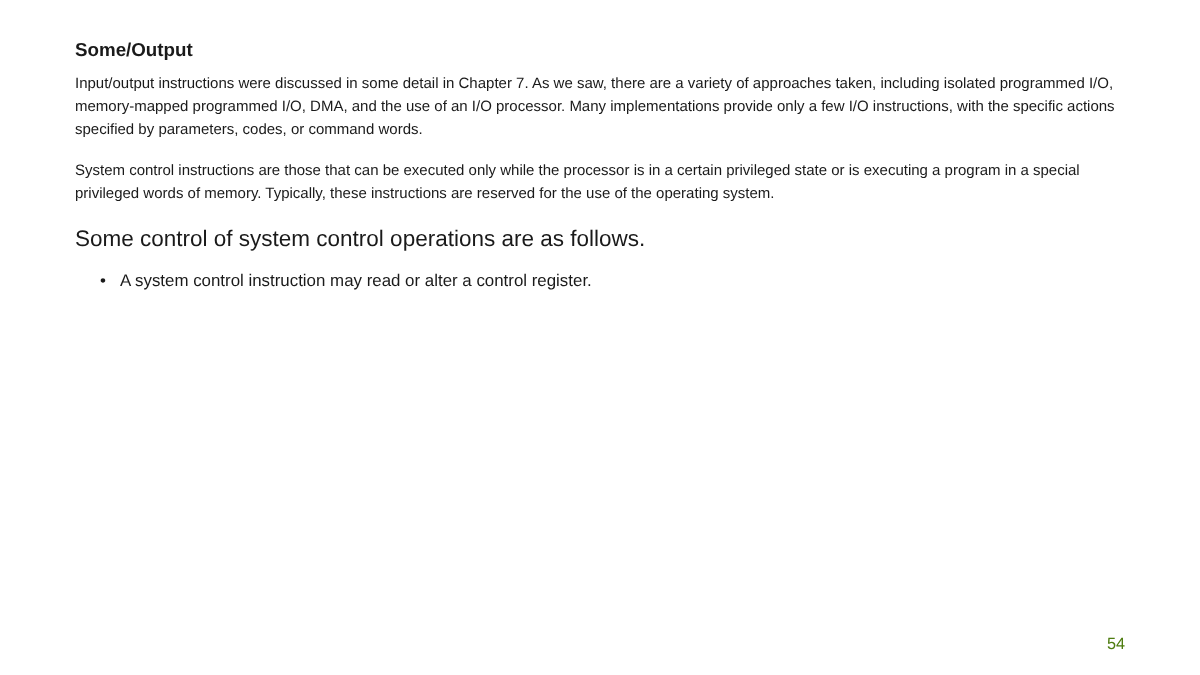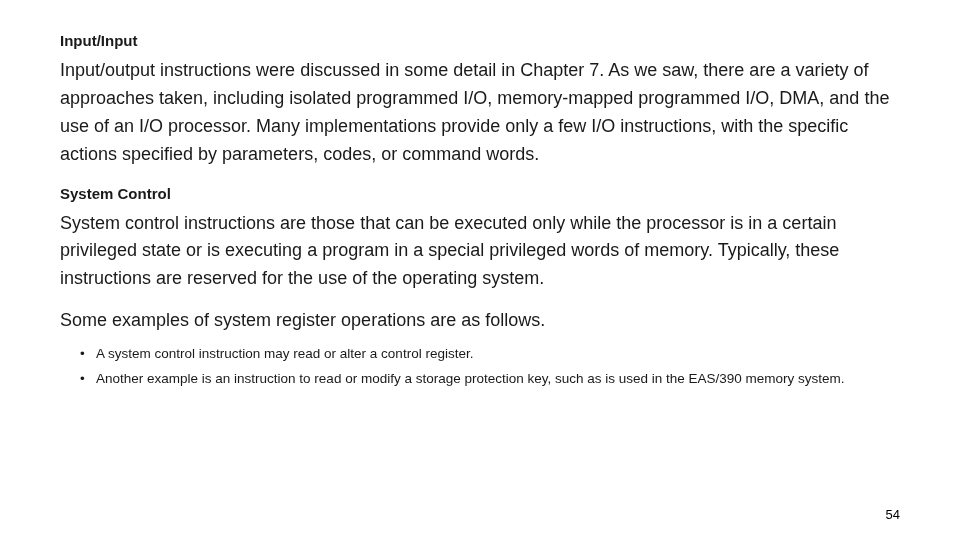--- a/index.html
+++ b/index.html
@@ -79,7 +79,7 @@
 
 <div class="page">
 
-  <h2 class="section-heading">Input/Input</h2>
+  <h2 class="section-heading">Some/Output</h2>
   <p class="section-body">Input/output instructions were discussed in some detail in Chapter 7. As we saw, there are a variety of approaches taken, including isolated programmed I/O, memory-mapped programmed I/O, DMA, and the use of an I/O processor. Many implementations provide only a few I/O instructions, with the specific actions specified by parameters, codes, or command words.</p>
 
   <h2 class="section-heading">System Control</h2>

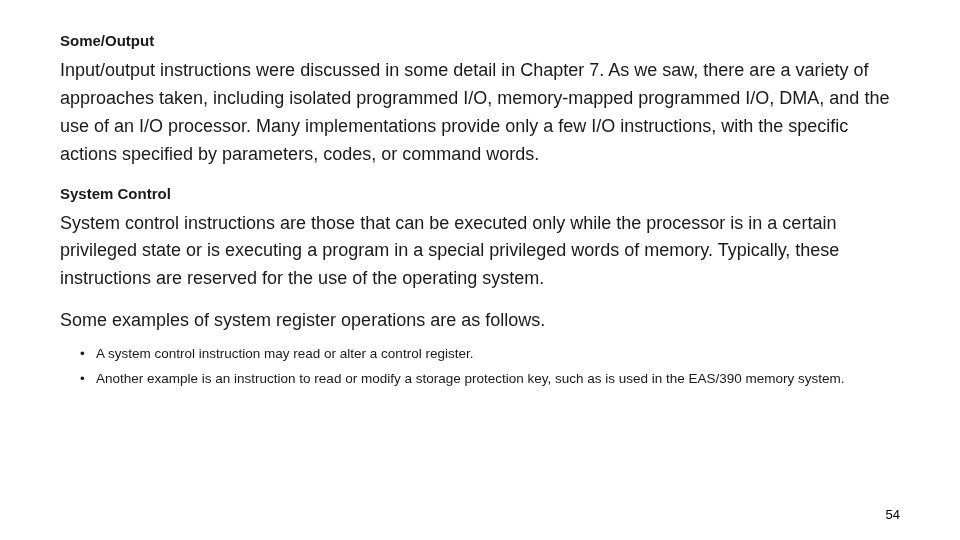--- a/index.html
+++ b/index.html
@@ -33,7 +33,7 @@
     }
 
     .section-body {
-      font-size: 18px;
+      font-size: 12px;
       font-weight: normal;
       line-height: 1.55;
       margin-bottom: 14px;

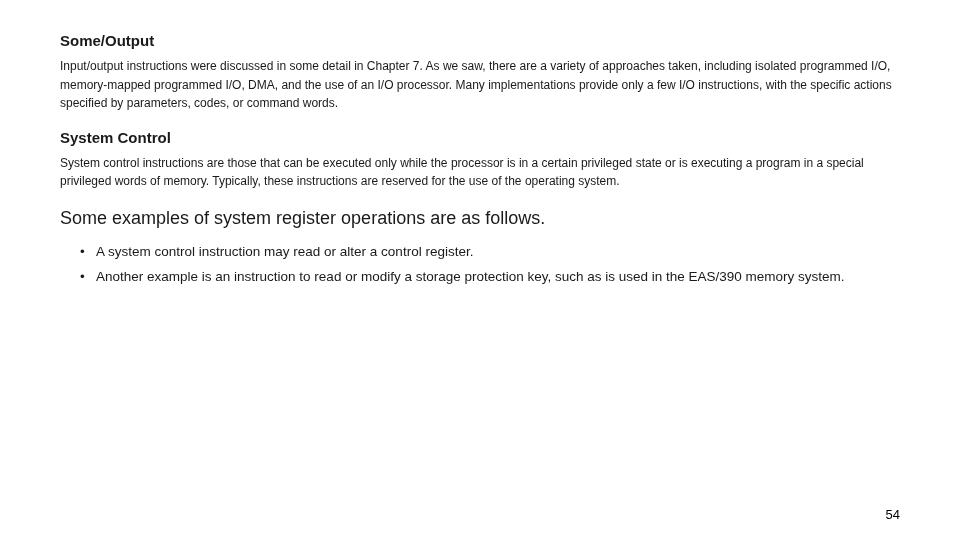--- a/index.html
+++ b/index.html
@@ -82,7 +82,6 @@
   <h2 class="section-heading">Some/Output</h2>
   <p class="section-body">Input/output instructions were discussed in some detail in Chapter 7. As we saw, there are a variety of approaches taken, including isolated programmed I/O, memory-mapped programmed I/O, DMA, and the use of an I/O processor. Many implementations provide only a few I/O instructions, with the specific actions specified by parameters, codes, or command words.</p>
 
-  <h2 class="section-heading">System Control</h2>
   <p class="section-body">System control instructions are those that can be executed only while the processor is in a certain privileged state or is executing a program in a special privileged words of memory. Typically, these instructions are reserved for the use of the operating system.</p>
 
   <p class="large-text">Some examples of system register operations are as follows.</p>

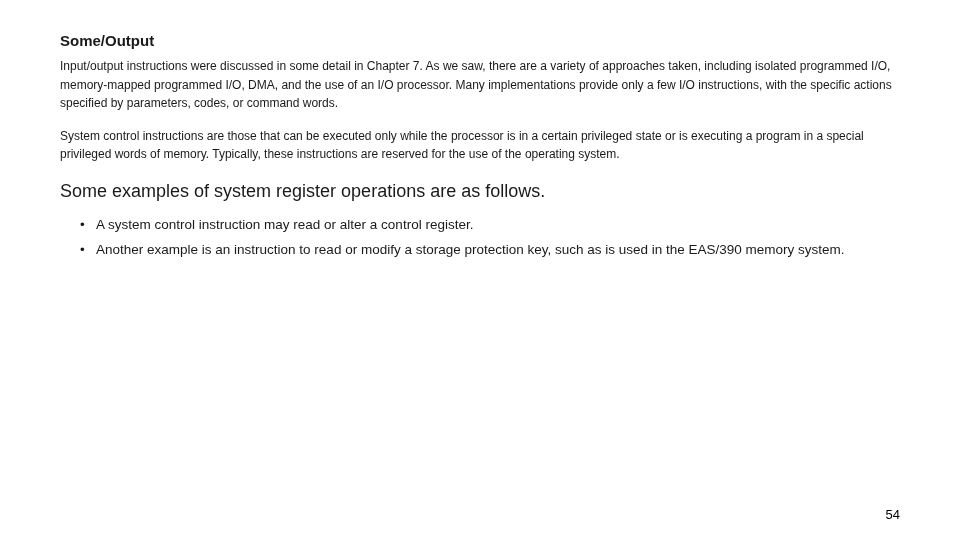--- a/index.html
+++ b/index.html
@@ -84,7 +84,7 @@
 
   <p class="section-body">System control instructions are those that can be executed only while the processor is in a certain privileged state or is executing a program in a special privileged words of memory. Typically, these instructions are reserved for the use of the operating system.</p>
 
-  <p class="large-text">Some examples of system register operations are as follows.</p>
+  <p class="large-text">Some control of system control operations are as follows.</p>
 
   <ul class="bullet-list">
     <li>

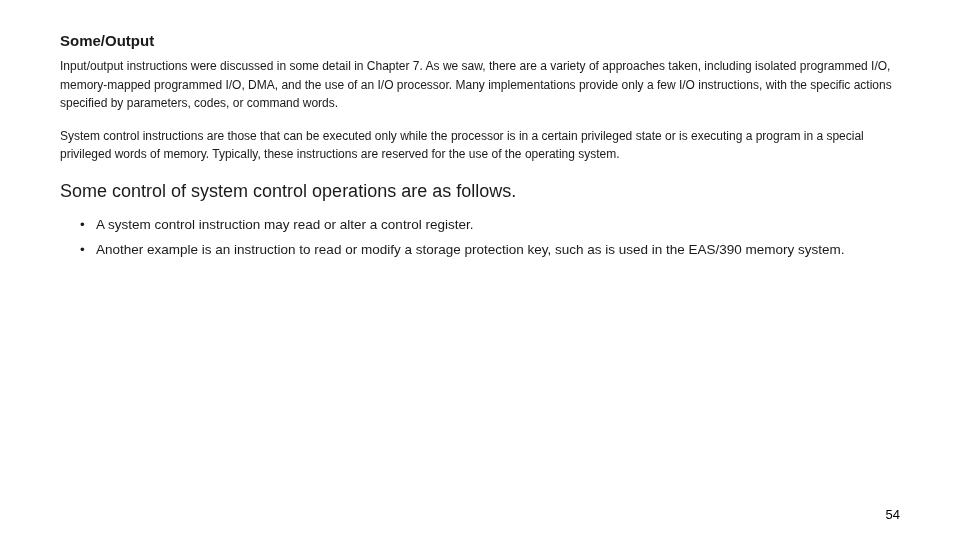--- a/index.html
+++ b/index.html
@@ -90,9 +90,6 @@
     <li>
       <span>A system control instruction may read or alter a control register.</span>
     </li>
-    <li>
-      <span>Another example is an instruction to read or modify a storage protection key, such as is used in the EAS/390 memory system.</span>
-    </li>
   </ul>
 
   <span class="page-number">54</span>

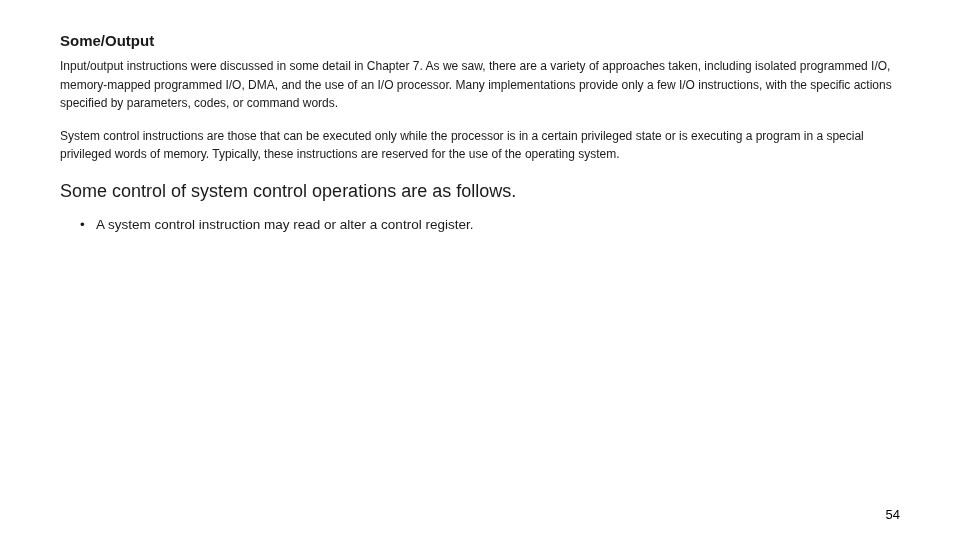--- a/index.html
+++ b/index.html
@@ -71,7 +71,7 @@
       bottom: 18px;
       right: 60px;
       font-size: 13px;
-      color: #000000;
+      color: #4d7c0f;
     }
   </style>
 </head>

